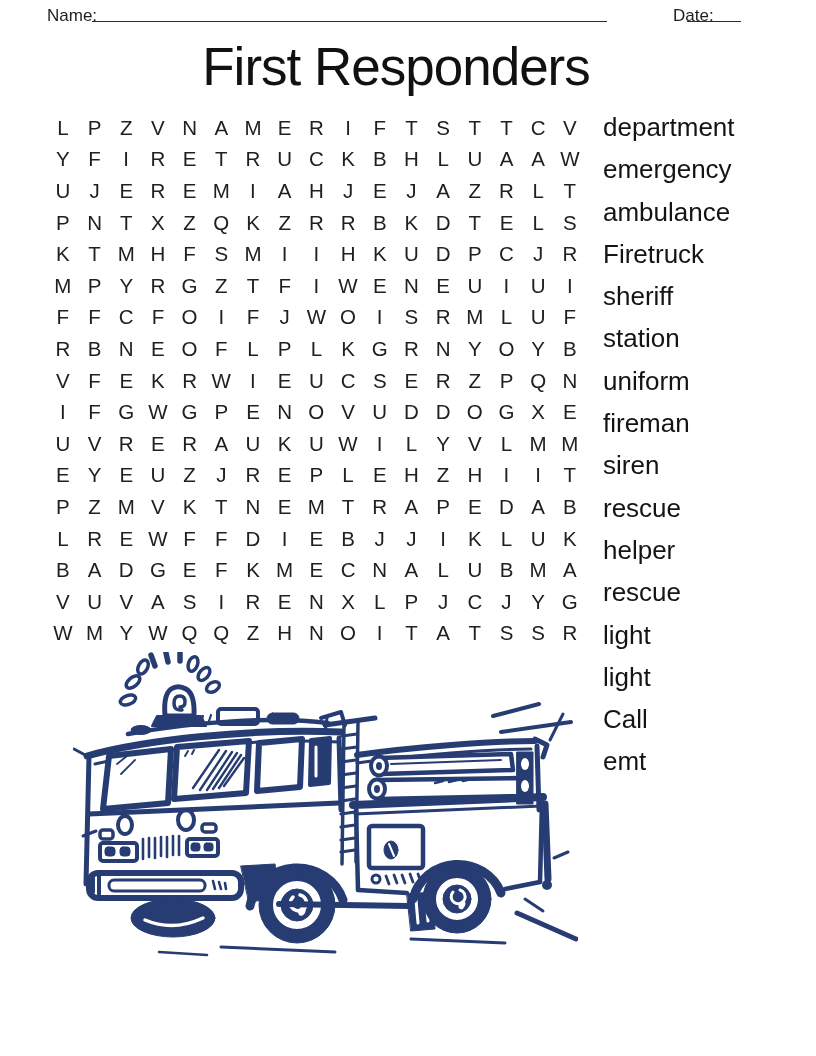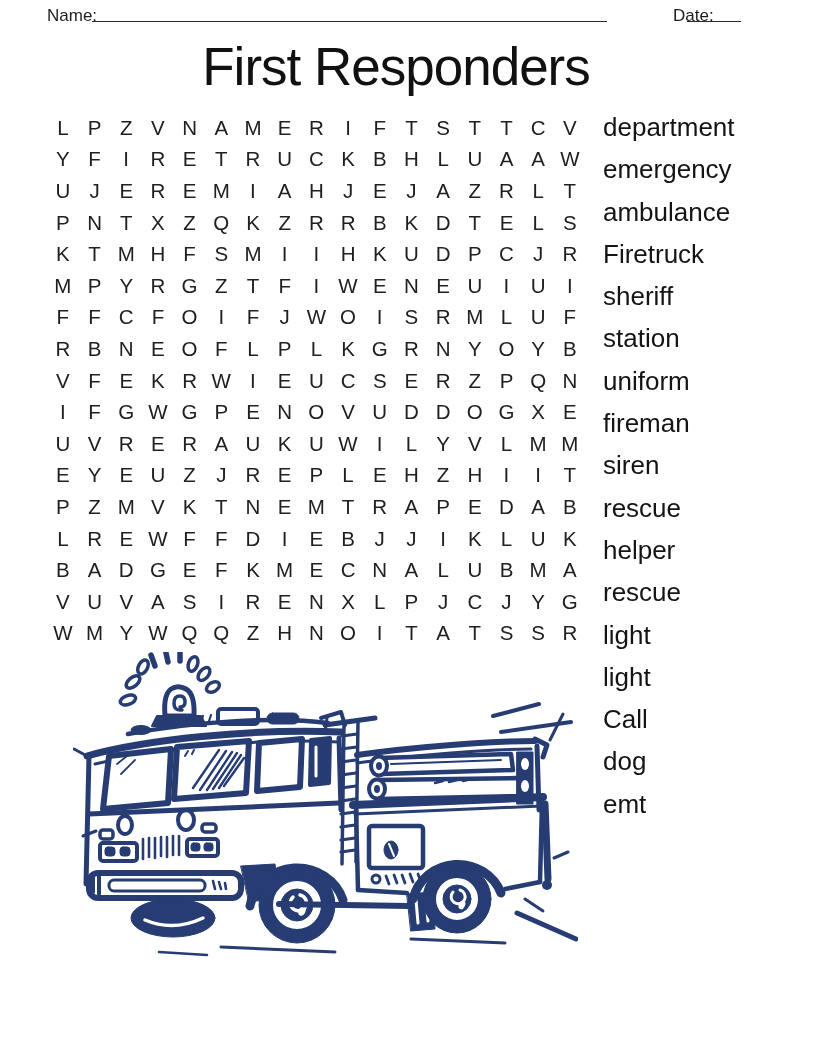--- a/index.html
+++ b/index.html
@@ -350,7 +350,6 @@
     <li>light</li>
     <li>light</li>
     <li>Call</li>
-    <li>dog</li>
     <li>emt</li>
   </ul>
 

